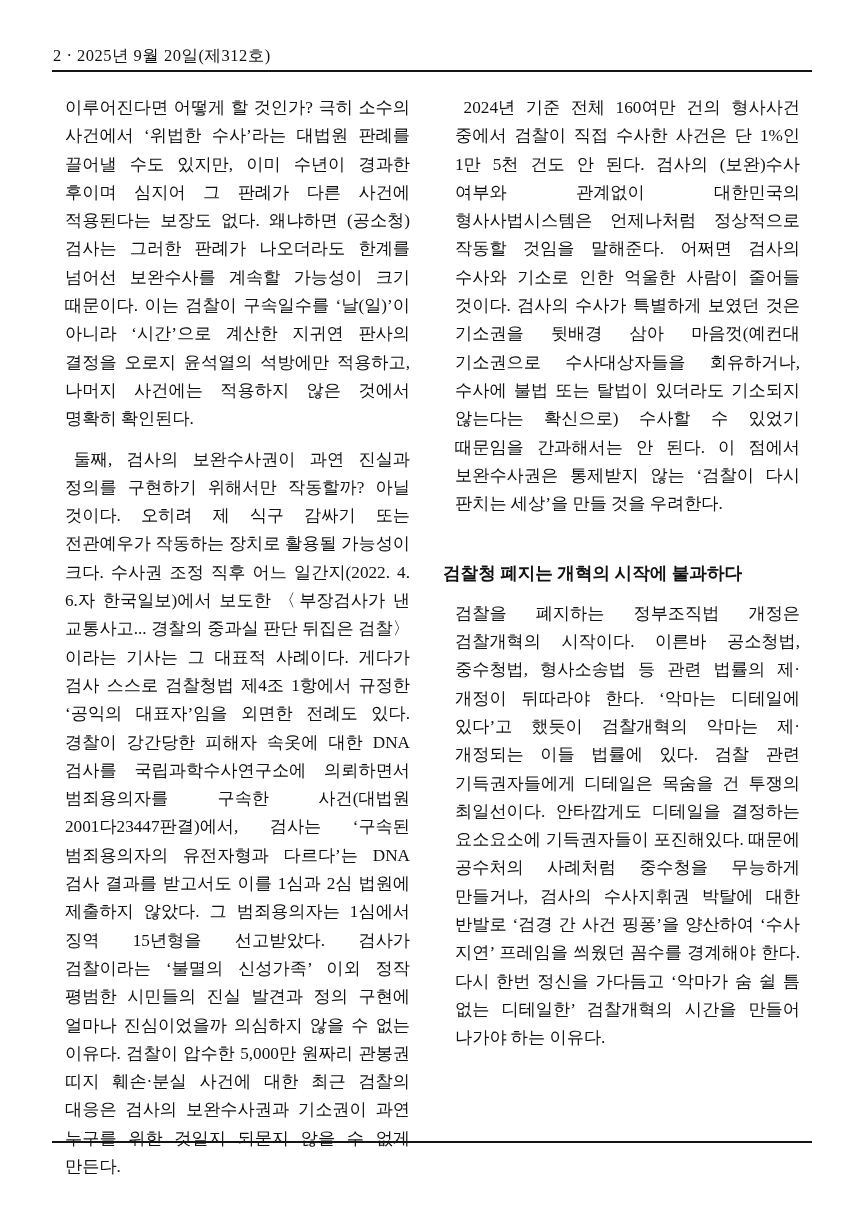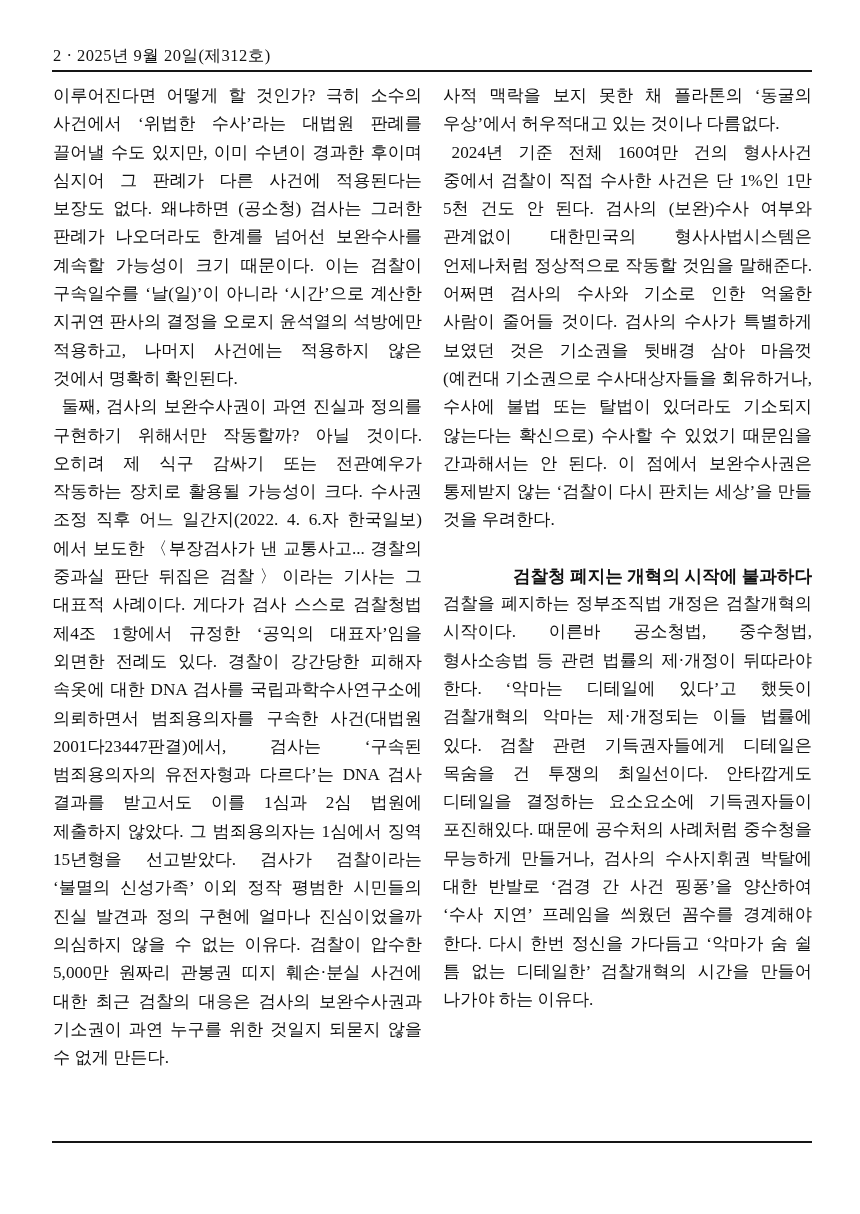--- a/index.html
+++ b/index.html
@@ -53,7 +53,7 @@
     overflow-wrap: break-word;
   }
   .col p {
-    margin: 0;
+    margin: 12px;
     padding: 0;
   }
   .col p.indent {

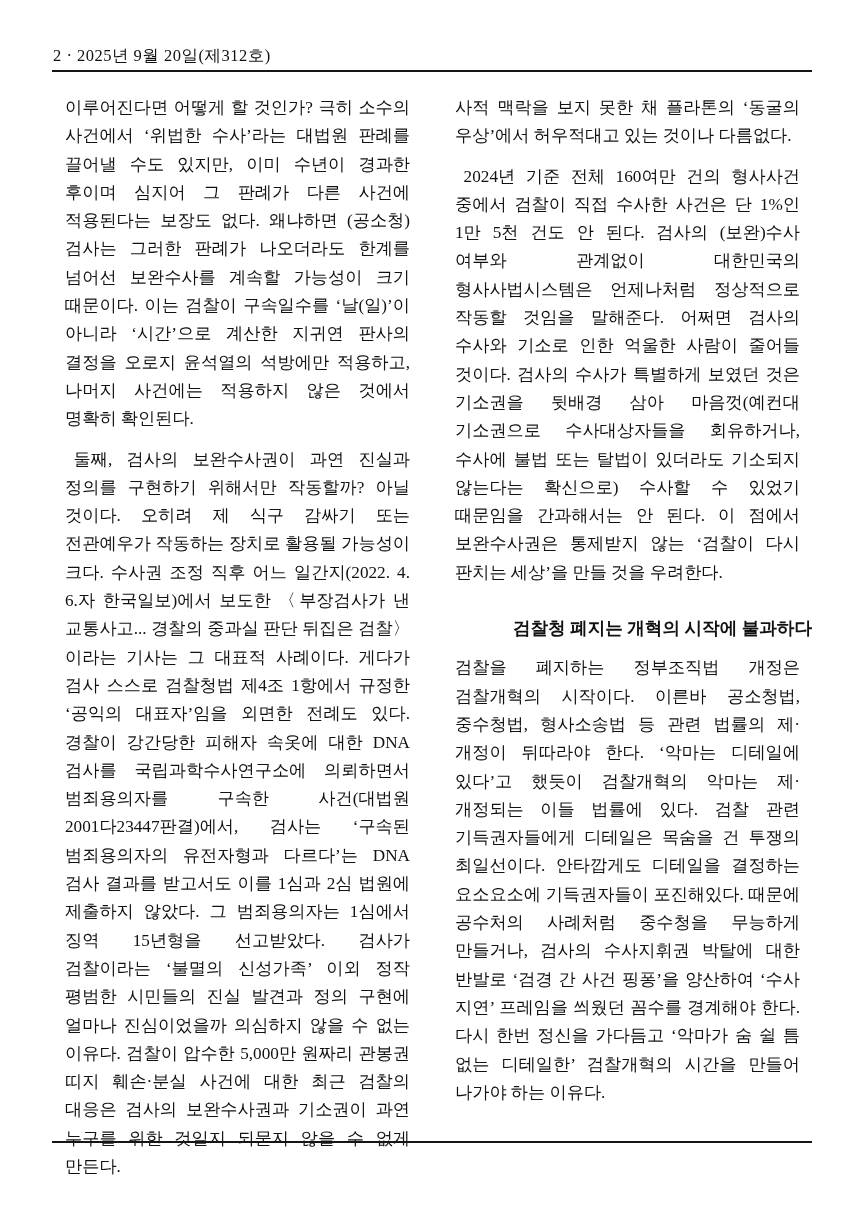--- a/index.html
+++ b/index.html
@@ -87,7 +87,6 @@
     </div>
 
     <div class="col">
-      <p>사적 맥락을 보지 못한 채 플라톤의 ‘동굴의 우상’에서 허우적대고 있는 것이나 다름없다.</p>
       <p class="indent">2024년 기준 전체 160여만 건의 형사사건 중에서 검찰이 직접 수사한 사건은 단 1%인 1만 5천 건도 안 된다. 검사의 (보완)수사 여부와 관계없이 대한민국의 형사사법시스템은 언제나처럼 정상적으로 작동할 것임을 말해준다. 어쩌면 검사의 수사와 기소로 인한 억울한 사람이 줄어들 것이다. 검사의 수사가 특별하게 보였던 것은 기소권을 뒷배경 삼아 마음껏(예컨대 기소권으로 수사대상자들을 회유하거나, 수사에 불법 또는 탈법이 있더라도 기소되지 않는다는 확신으로) 수사할 수 있었기 때문임을 간과해서는 안 된다. 이 점에서 보완수사권은 통제받지 않는 ‘검찰이 다시 판치는 세상’을 만들 것을 우려한다.</p>
       <h2 class="section-heading">검찰청 폐지는 개혁의 시작에 불과하다</h2>
       <p>검찰을 폐지하는 정부조직법 개정은 검찰개혁의 시작이다. 이른바 공소청법, 중수청법, 형사소송법 등 관련 법률의 제·개정이 뒤따라야 한다. ‘악마는 디테일에 있다’고 했듯이 검찰개혁의 악마는 제·개정되는 이들 법률에 있다. 검찰 관련 기득권자들에게 디테일은 목숨을 건 투쟁의 최일선이다. 안타깝게도 디테일을 결정하는 요소요소에 기득권자들이 포진해있다. 때문에 공수처의 사례처럼 중수청을 무능하게 만들거나, 검사의 수사지휘권 박탈에 대한 반발로 ‘검경 간 사건 핑퐁’을 양산하여 ‘수사 지연’ 프레임을 씌웠던 꼼수를 경계해야 한다. 다시 한번 정신을 가다듬고 ‘악마가 숨 쉴 틈 없는 디테일한’ 검찰개혁의 시간을 만들어 나가야 하는 이유다.</p>

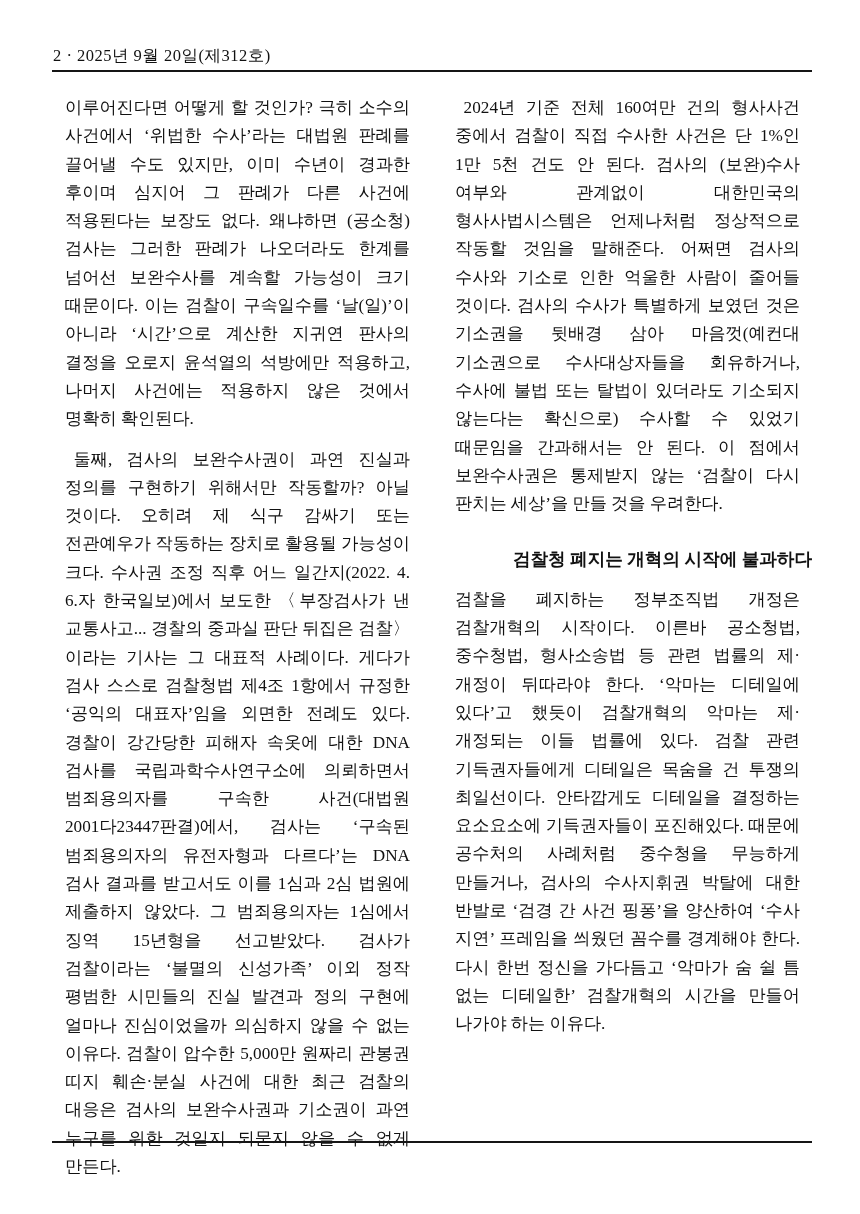--- a/index.html
+++ b/index.html
@@ -63,9 +63,9 @@
     font-size: 17.6px;
     line-height: 28.3px;
     font-weight: bold;
-    margin: 27px 0 0 0;
+    margin: 41px 0 0 0;
     padding: 0;
-    text-align: right;
+    text-align: left;
   }
 </style>
 </head>

